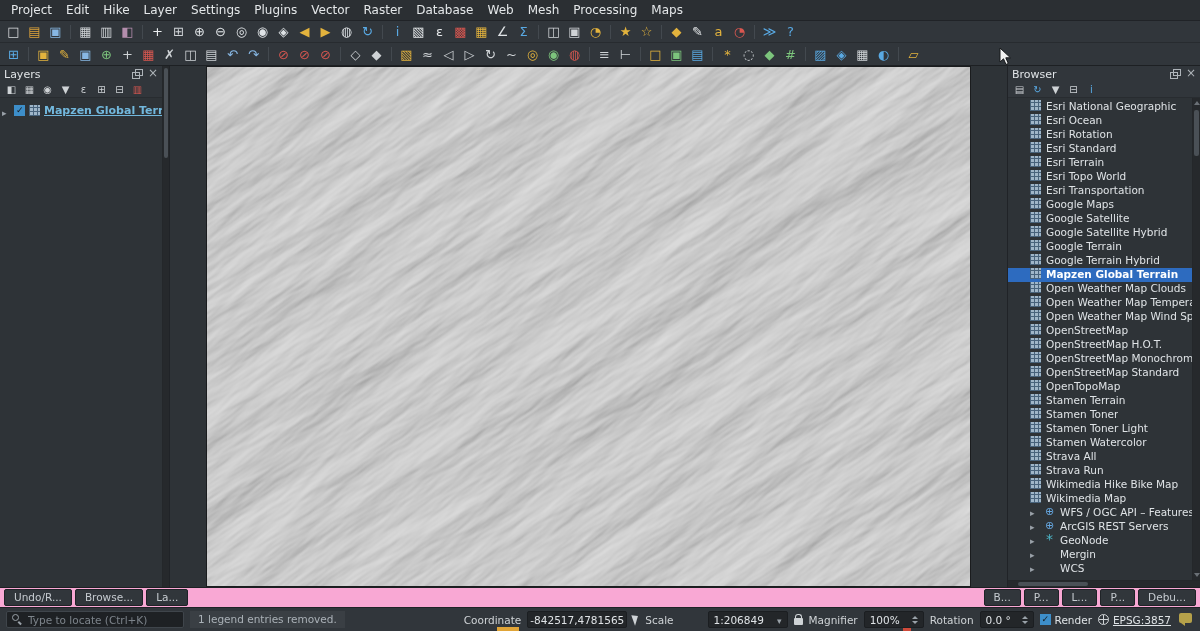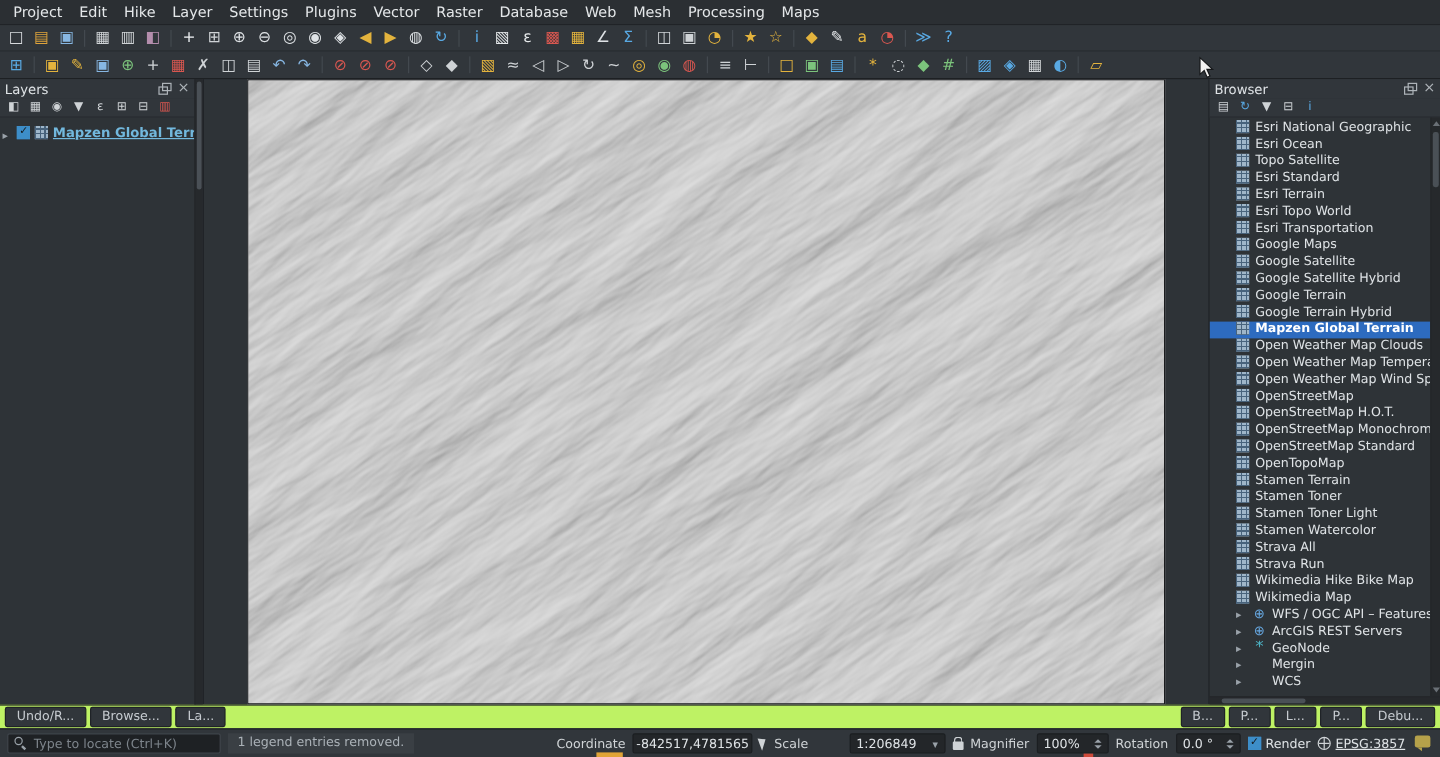--- a/index.html
+++ b/index.html
@@ -628,7 +628,7 @@
   <div class="bi t-xyz">
 
     <span class="bi-ic"></span>
-    <span class="bi-label">Topo Satellite</span>
+    <span class="bi-label">Esri Rotation</span>
   </div>
 
   <div class="bi t-xyz">

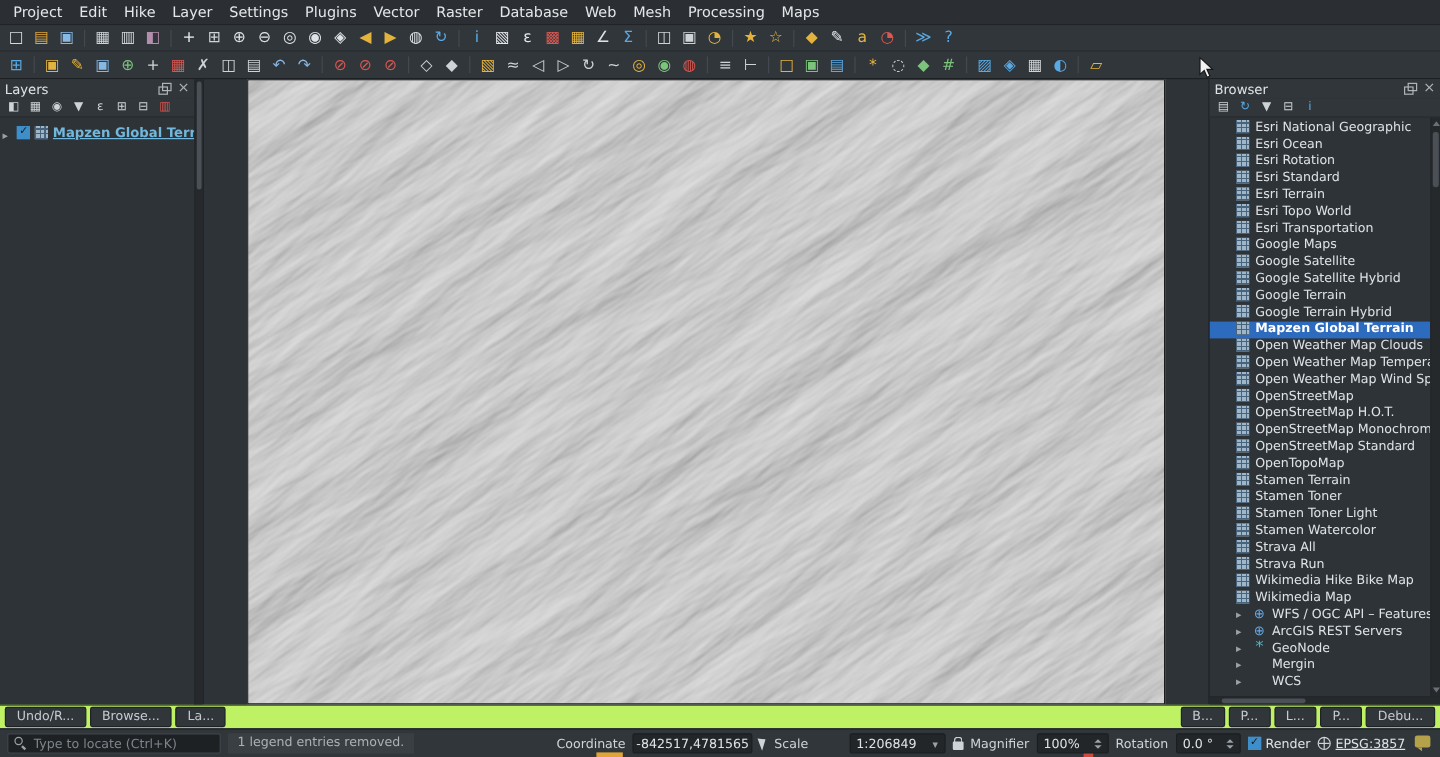--- a/index.html
+++ b/index.html
@@ -75,7 +75,7 @@
   .bhscroll{height:7px;background:#26292c;border-top:1px solid #24272a;position:relative;flex:none;}
   .bhscroll::before{content:"";position:absolute;top:1px;left:10px;width:70px;height:4px;background:#4a5056;border-radius:2px;}
   
-  .tabstrip{height:20px;flex:none;background:#bef264;border-top:1px solid #1d2023;display:flex;align-items:center;padding:0 4px;}
+  .tabstrip{height:20px;flex:none;background:#f9a8d4;border-top:1px solid #1d2023;display:flex;align-items:center;padding:0 4px;}
   .tabs-left,.tabs-right{display:flex;gap:3px;}
   .tabs-right{margin-left:auto;}
   .dtab{font-size:10.5px;color:#c6cbd0;background:#31363b;border:1px solid #1f2327;padding:1px 9px 2px;border-radius:2px;white-space:nowrap;}

